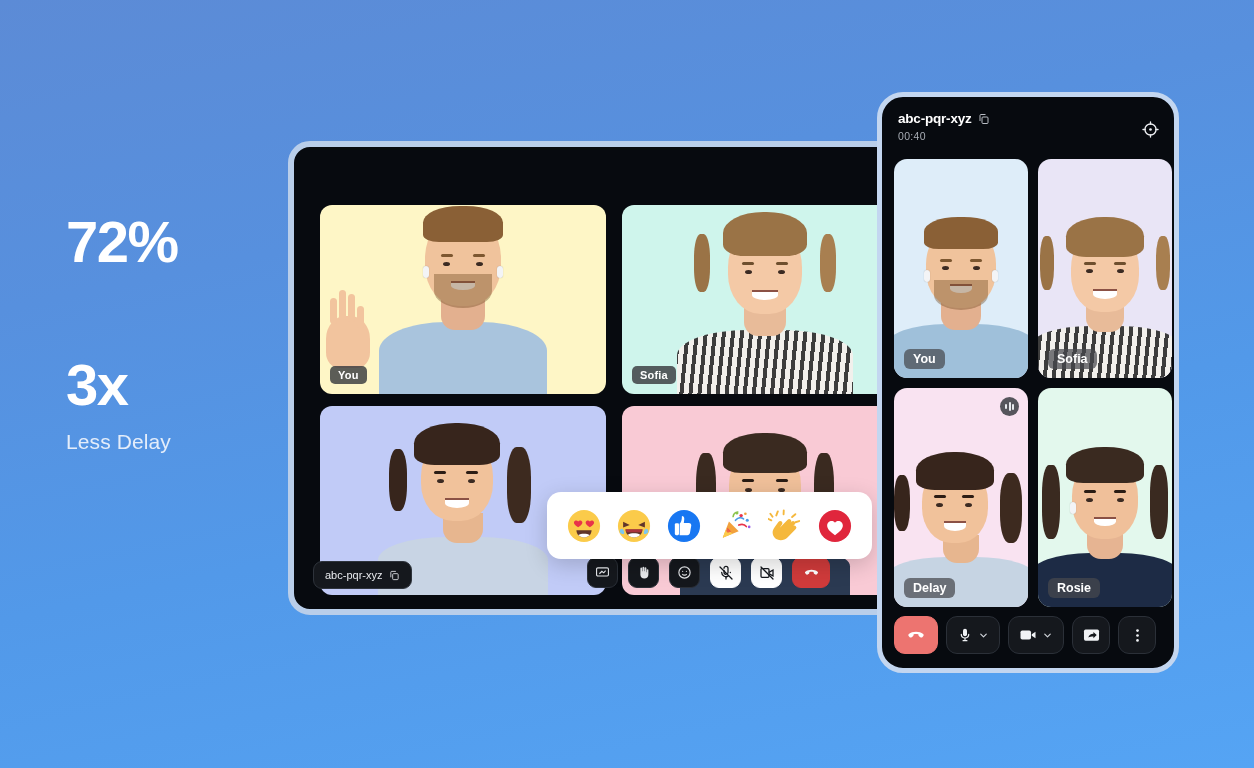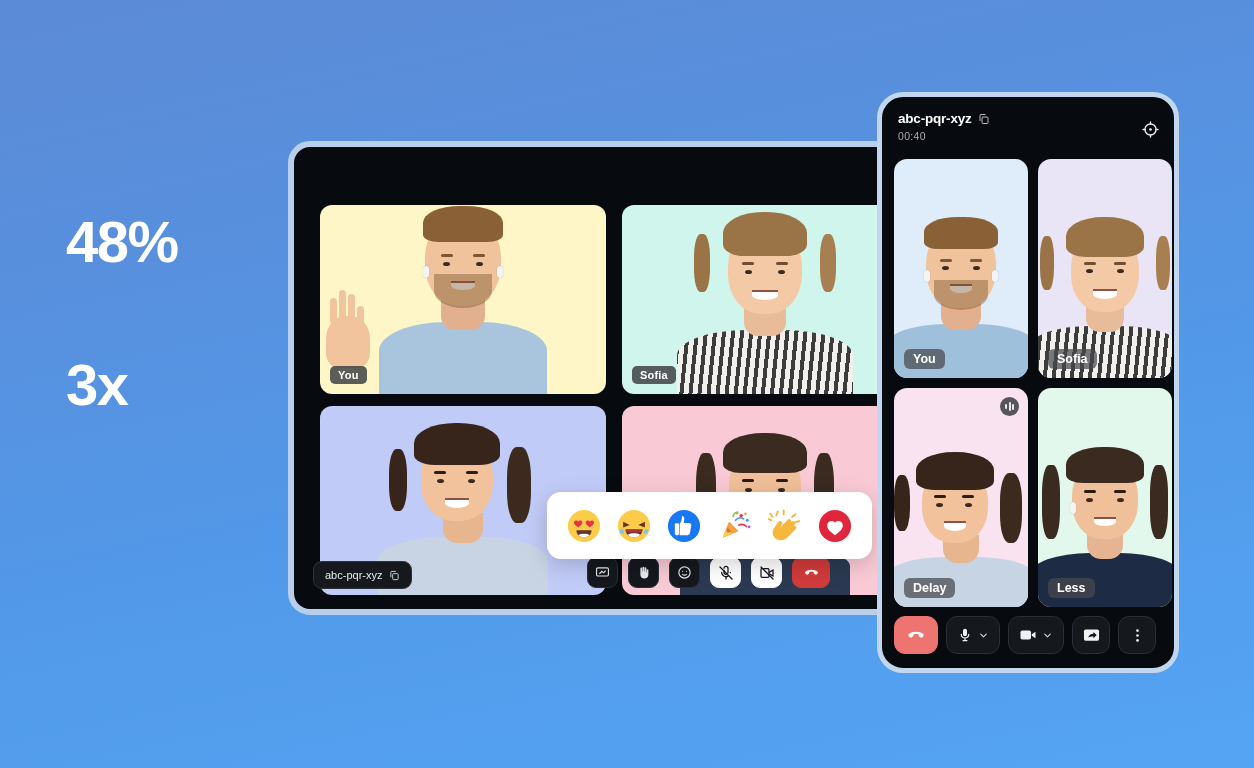--- a/index.html
+++ b/index.html
@@ -167,7 +167,7 @@
 
 <div class="stats">
   <div class="stat-block">
-    <div class="stat-value">48%</div>
+    <div class="stat-value">72%</div>
   </div>
   <div class="stat-block">
     <div class="stat-value">3x</div>

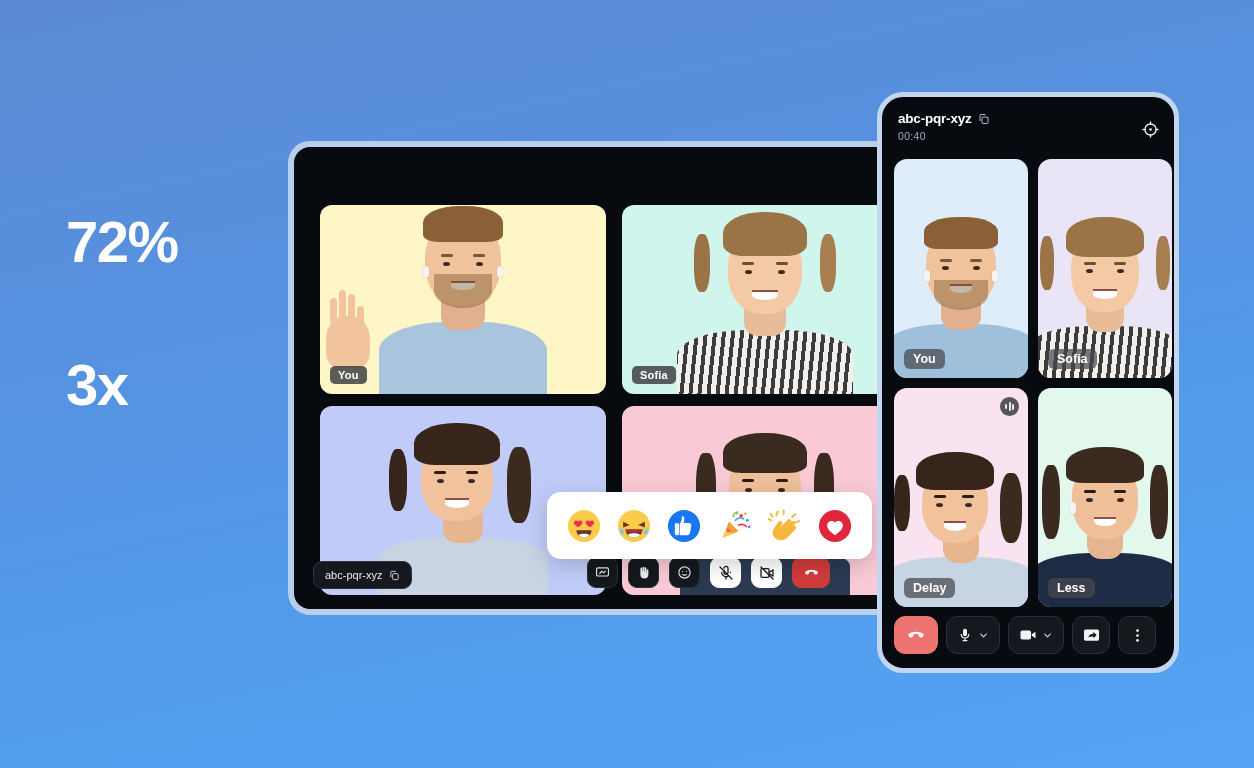--- a/index.html
+++ b/index.html
@@ -171,6 +171,7 @@
   </div>
   <div class="stat-block">
     <div class="stat-value">3x</div>
+    <div class="stat-label">Less Delay</div>
   </div>
 </div>
 

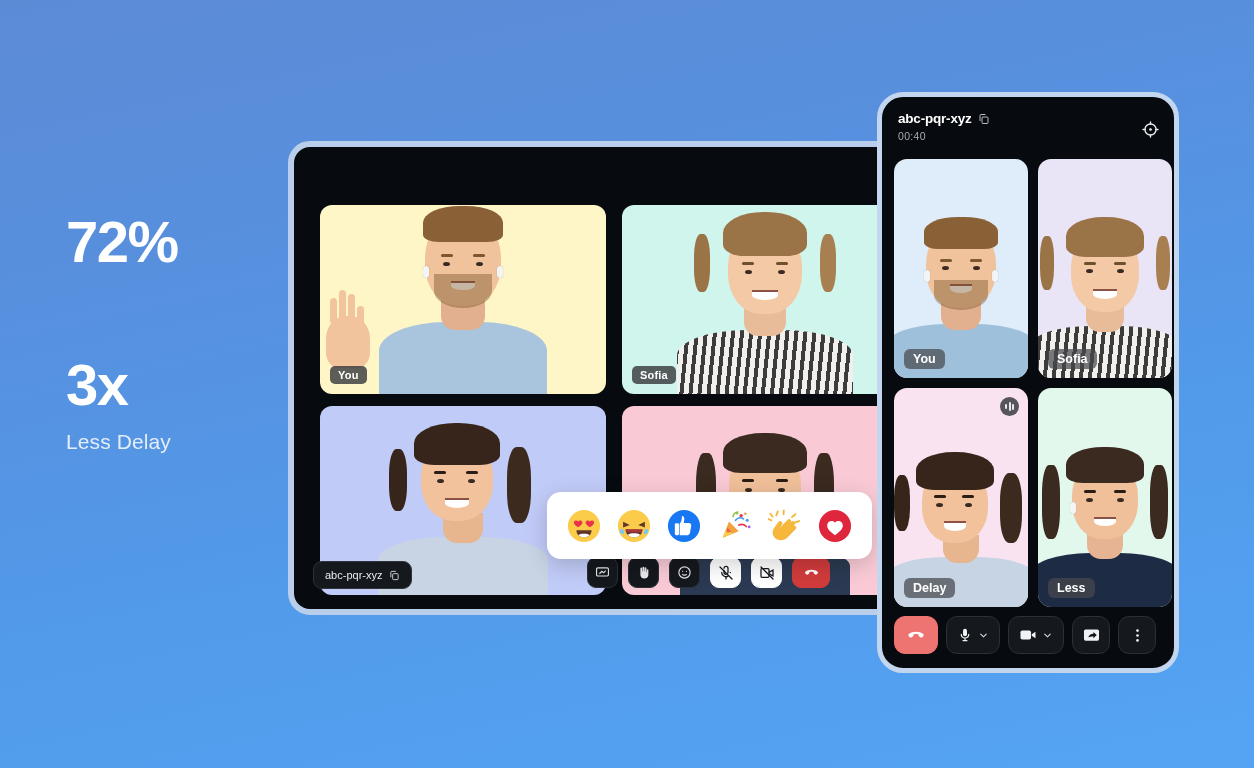--- a/index.html
+++ b/index.html
@@ -470,7 +470,7 @@
           <div class="p-bud" style="left:-2px;top:45px;"></div>
         </div>
       </div>
-      <span class="m-label">Less</span>
+      <span class="m-label">Rosie</span>
     </div>
   </div>
 

